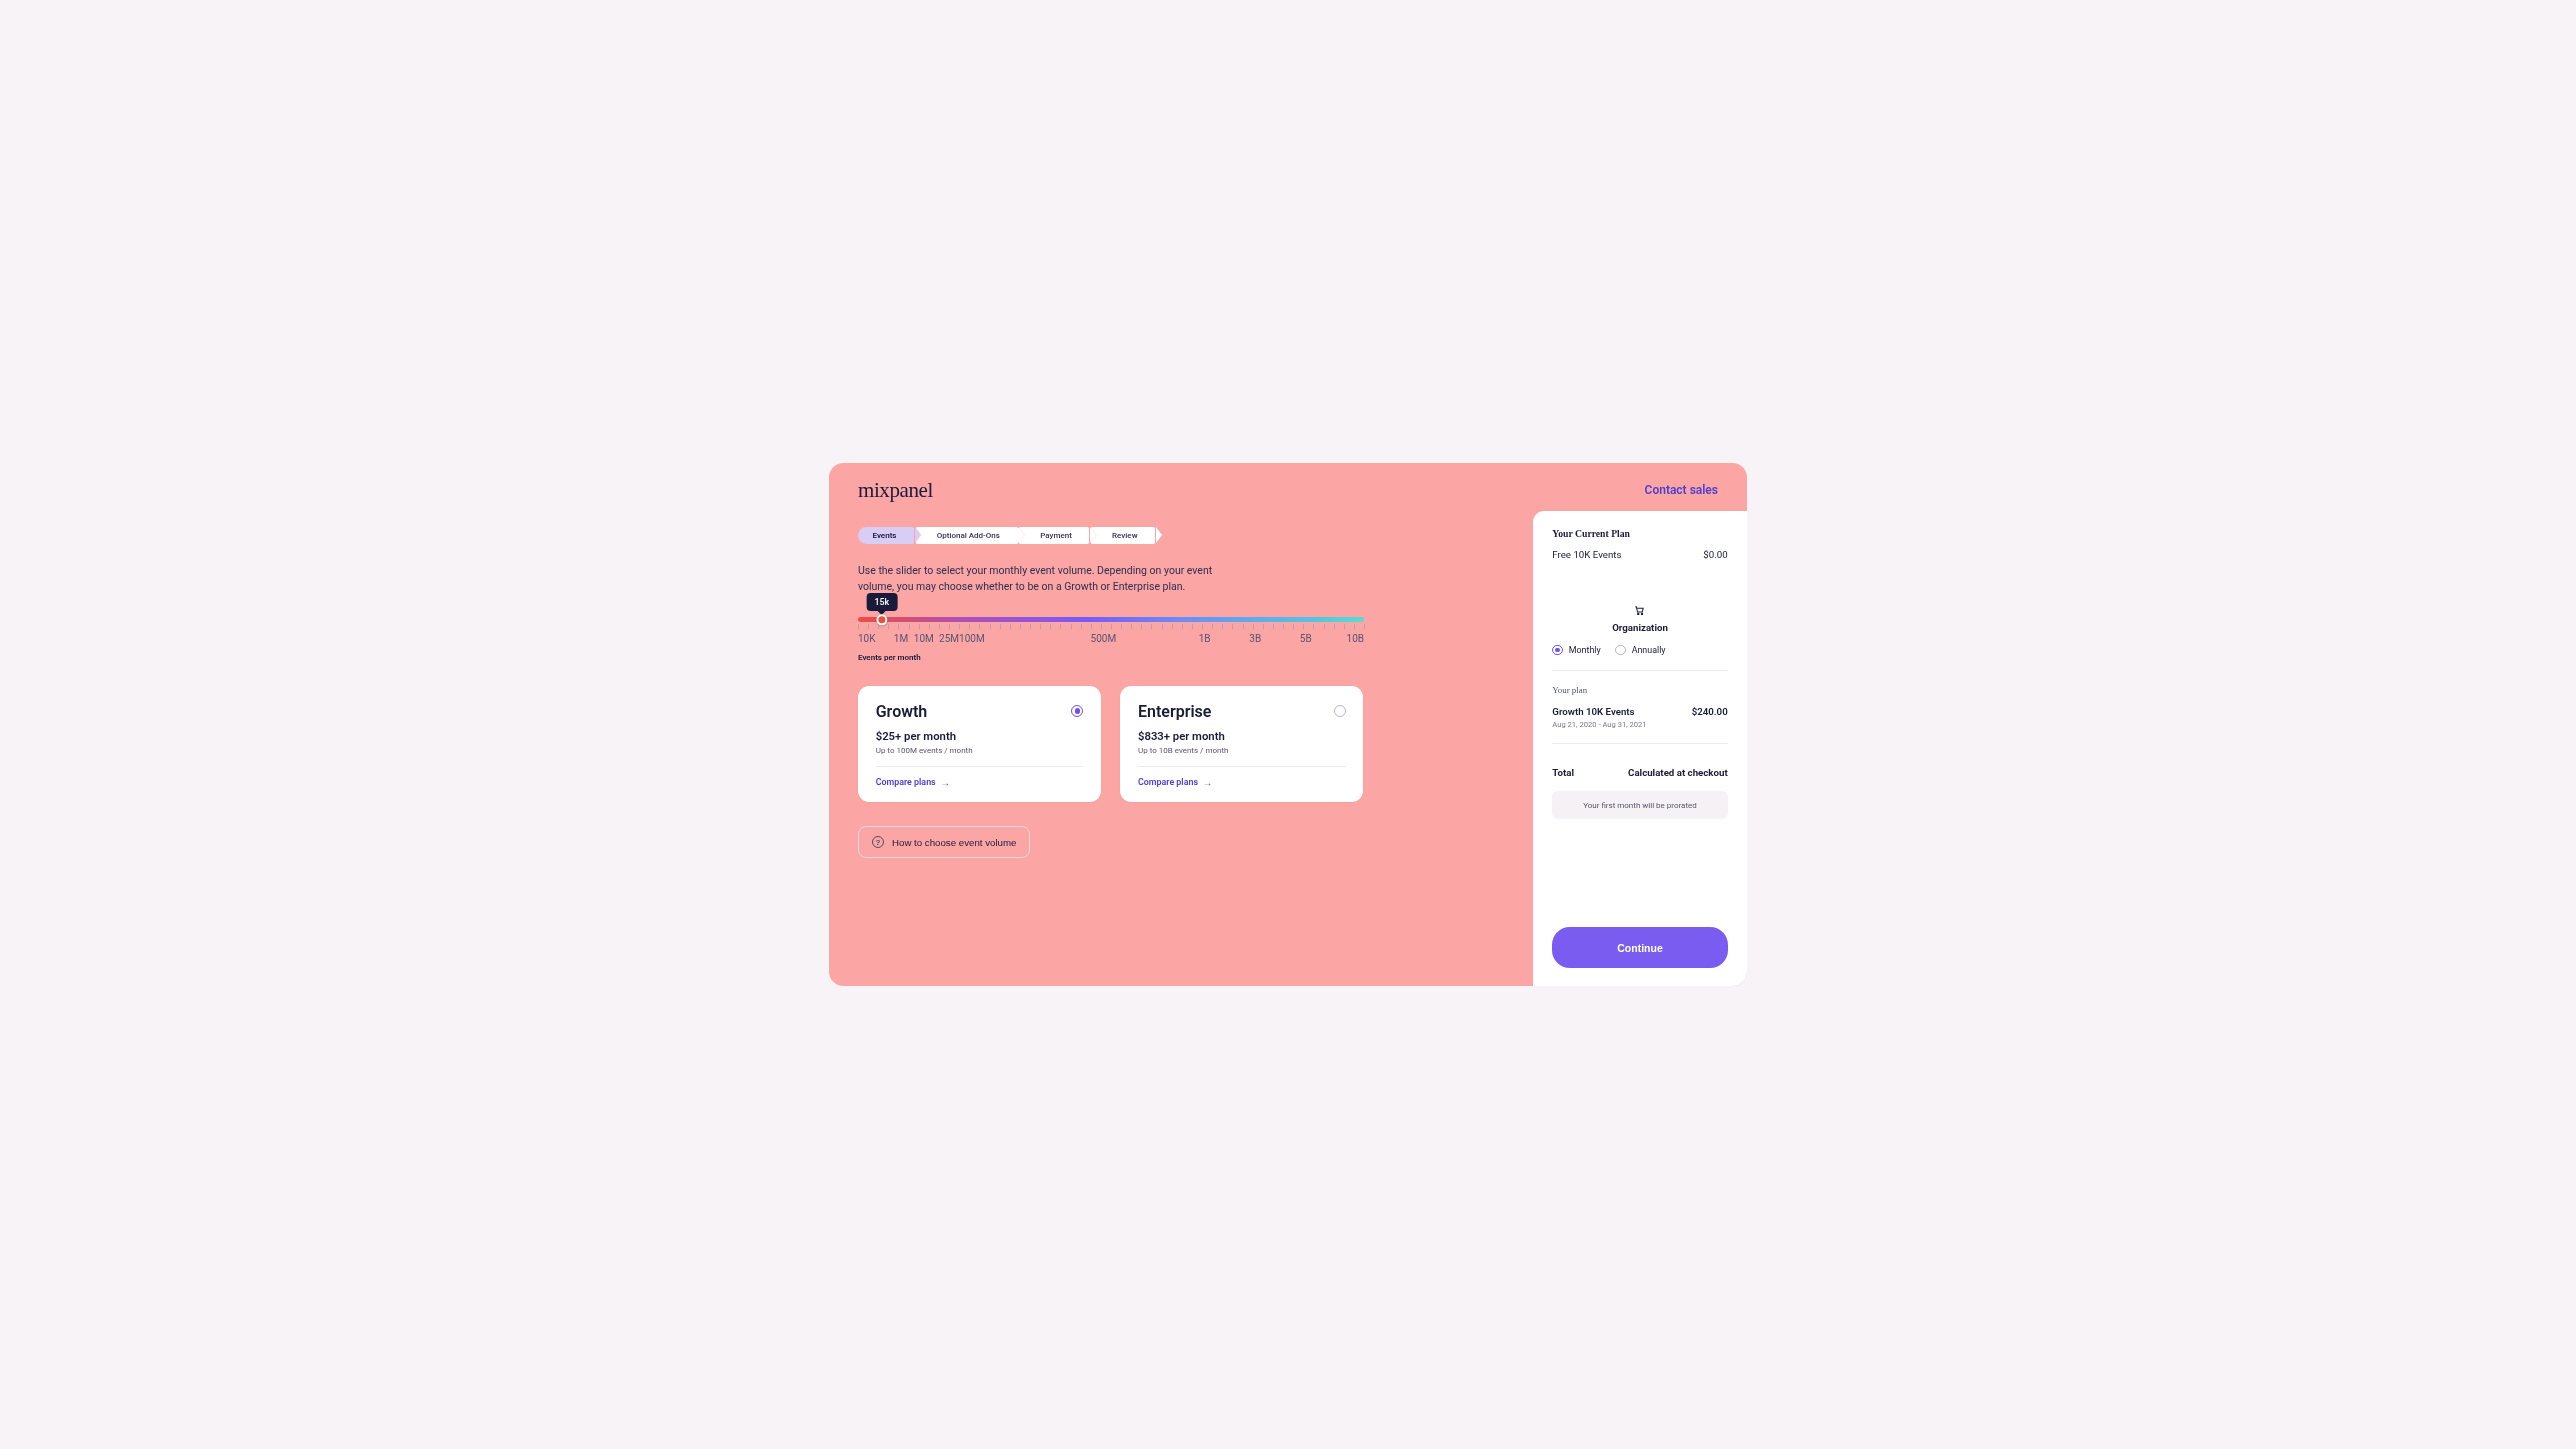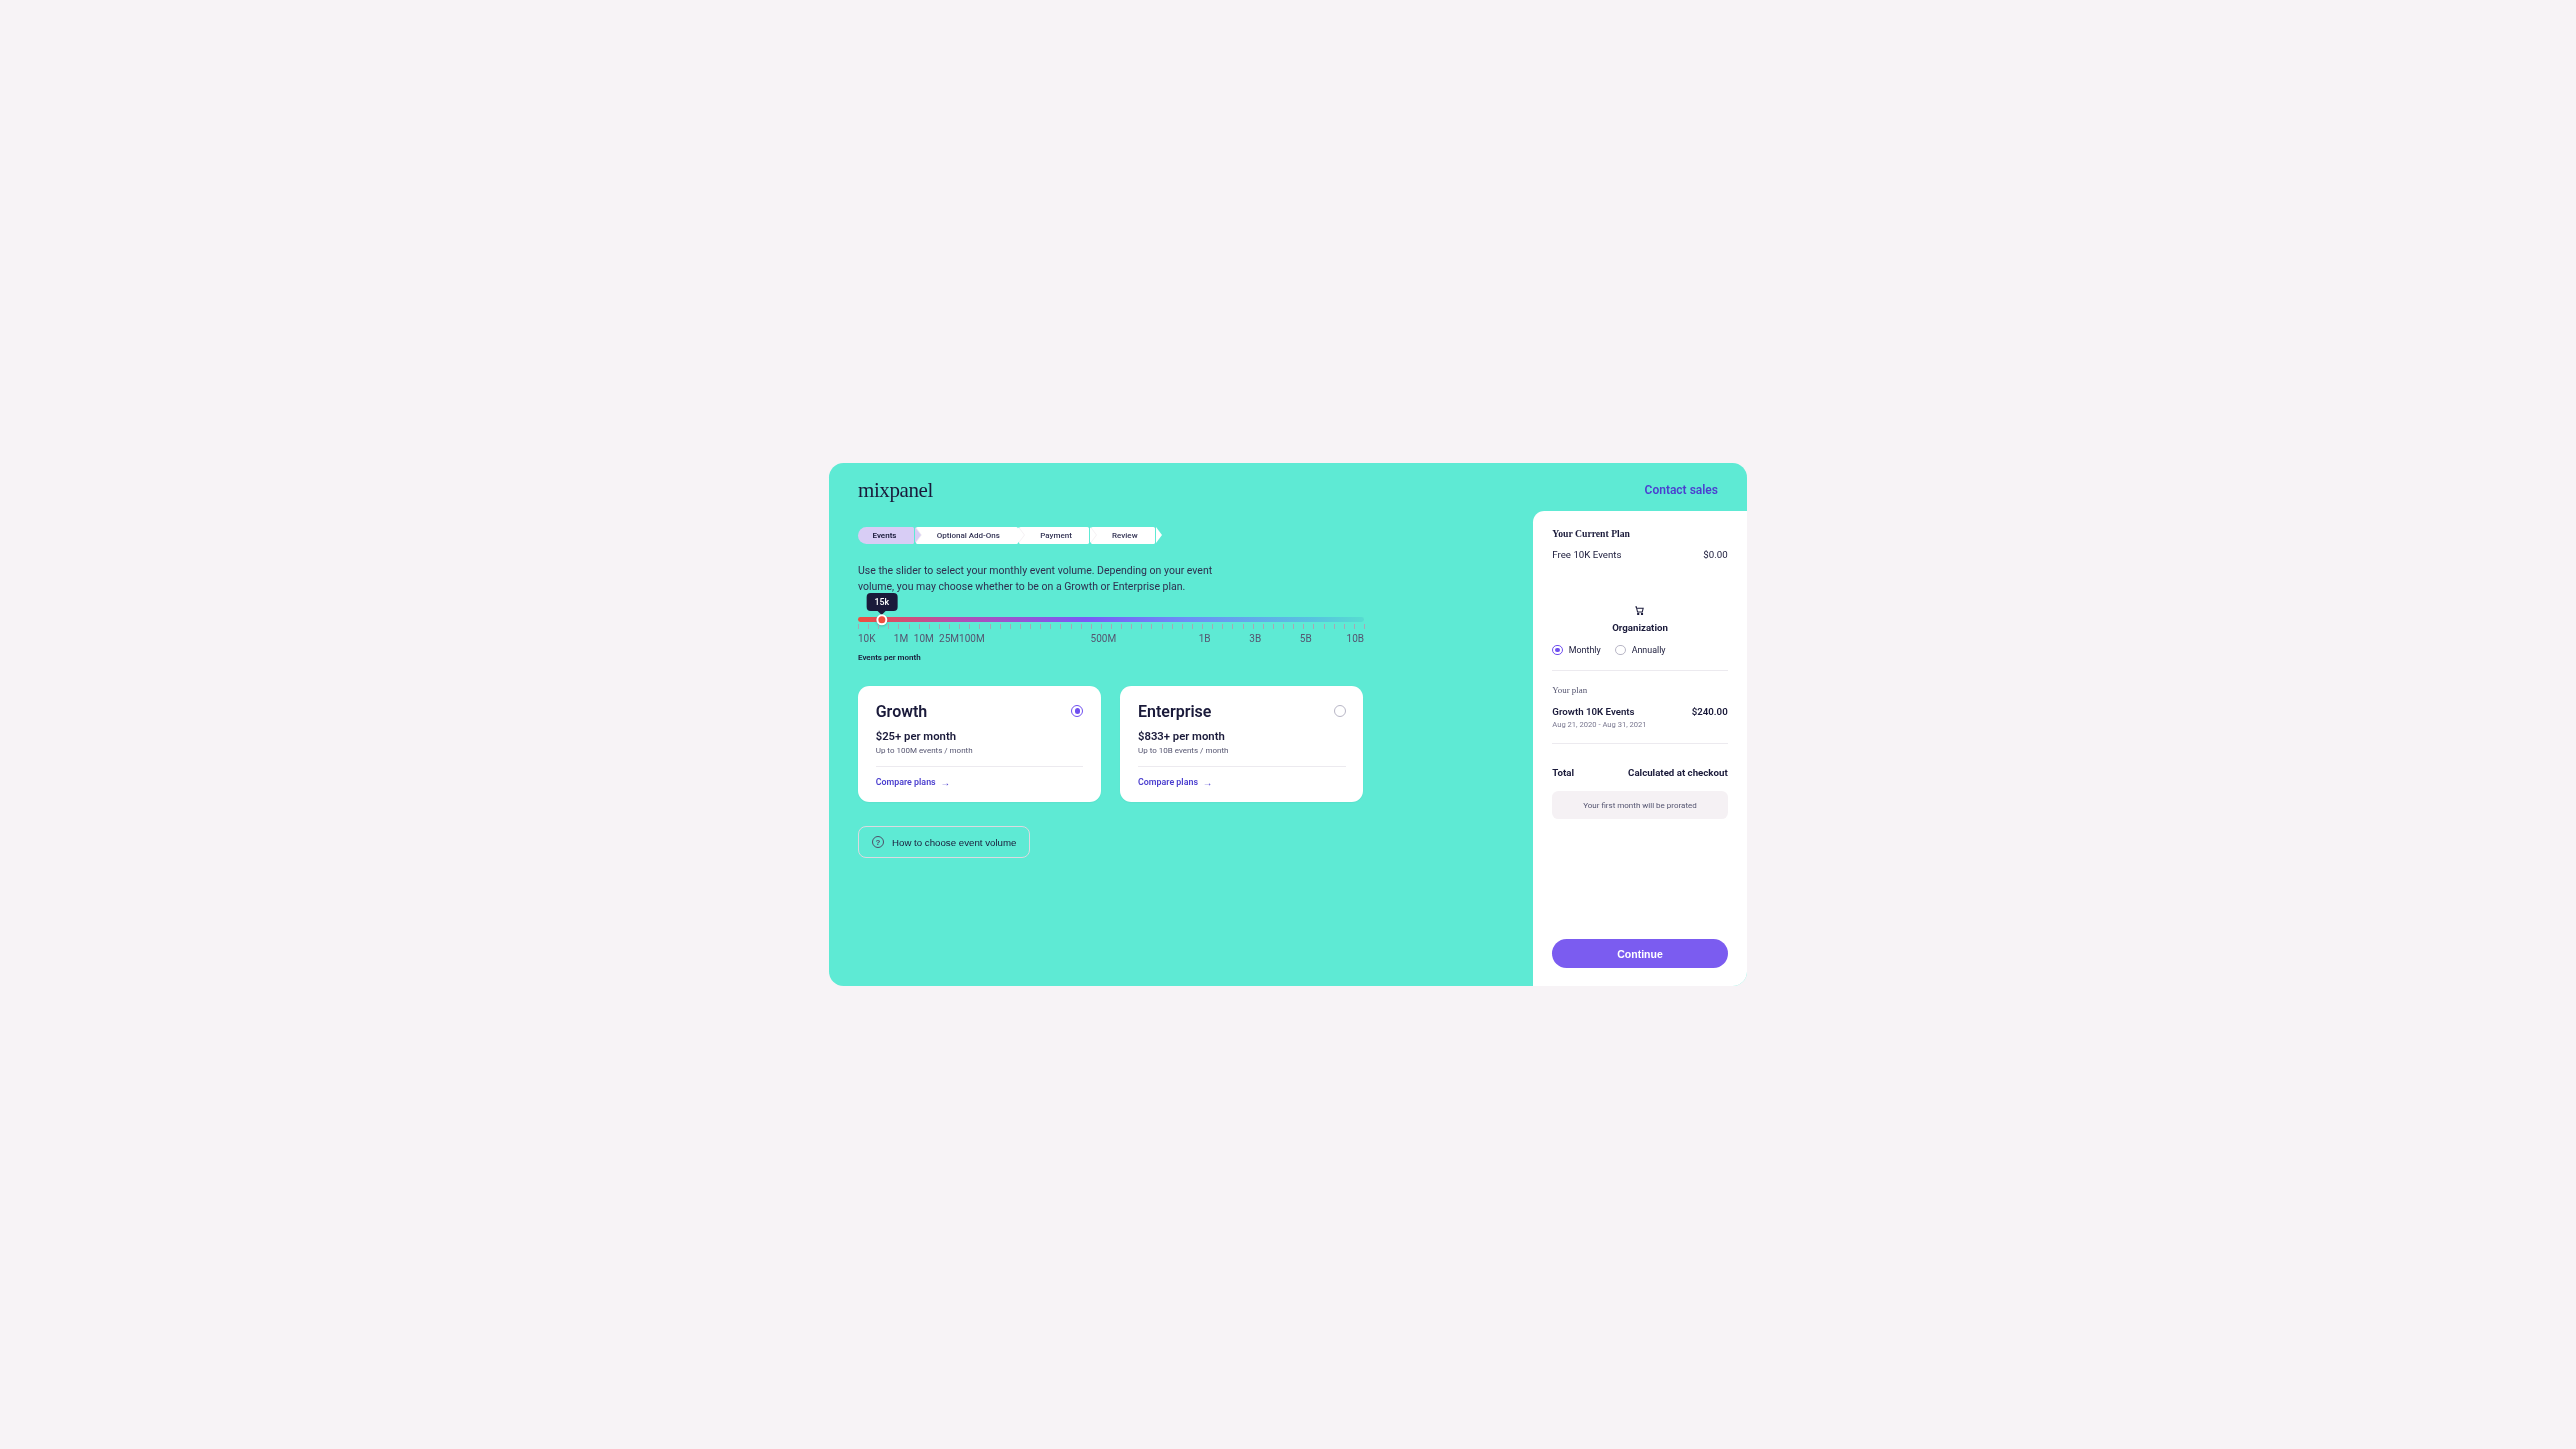--- a/index.html
+++ b/index.html
@@ -14,7 +14,7 @@
     padding: 32px;
   }
   .card {
-    background: #5eead4;
+    background: #fca5a5;
     border-radius: 14.5px;
     width: 918px;
     height: 523px;

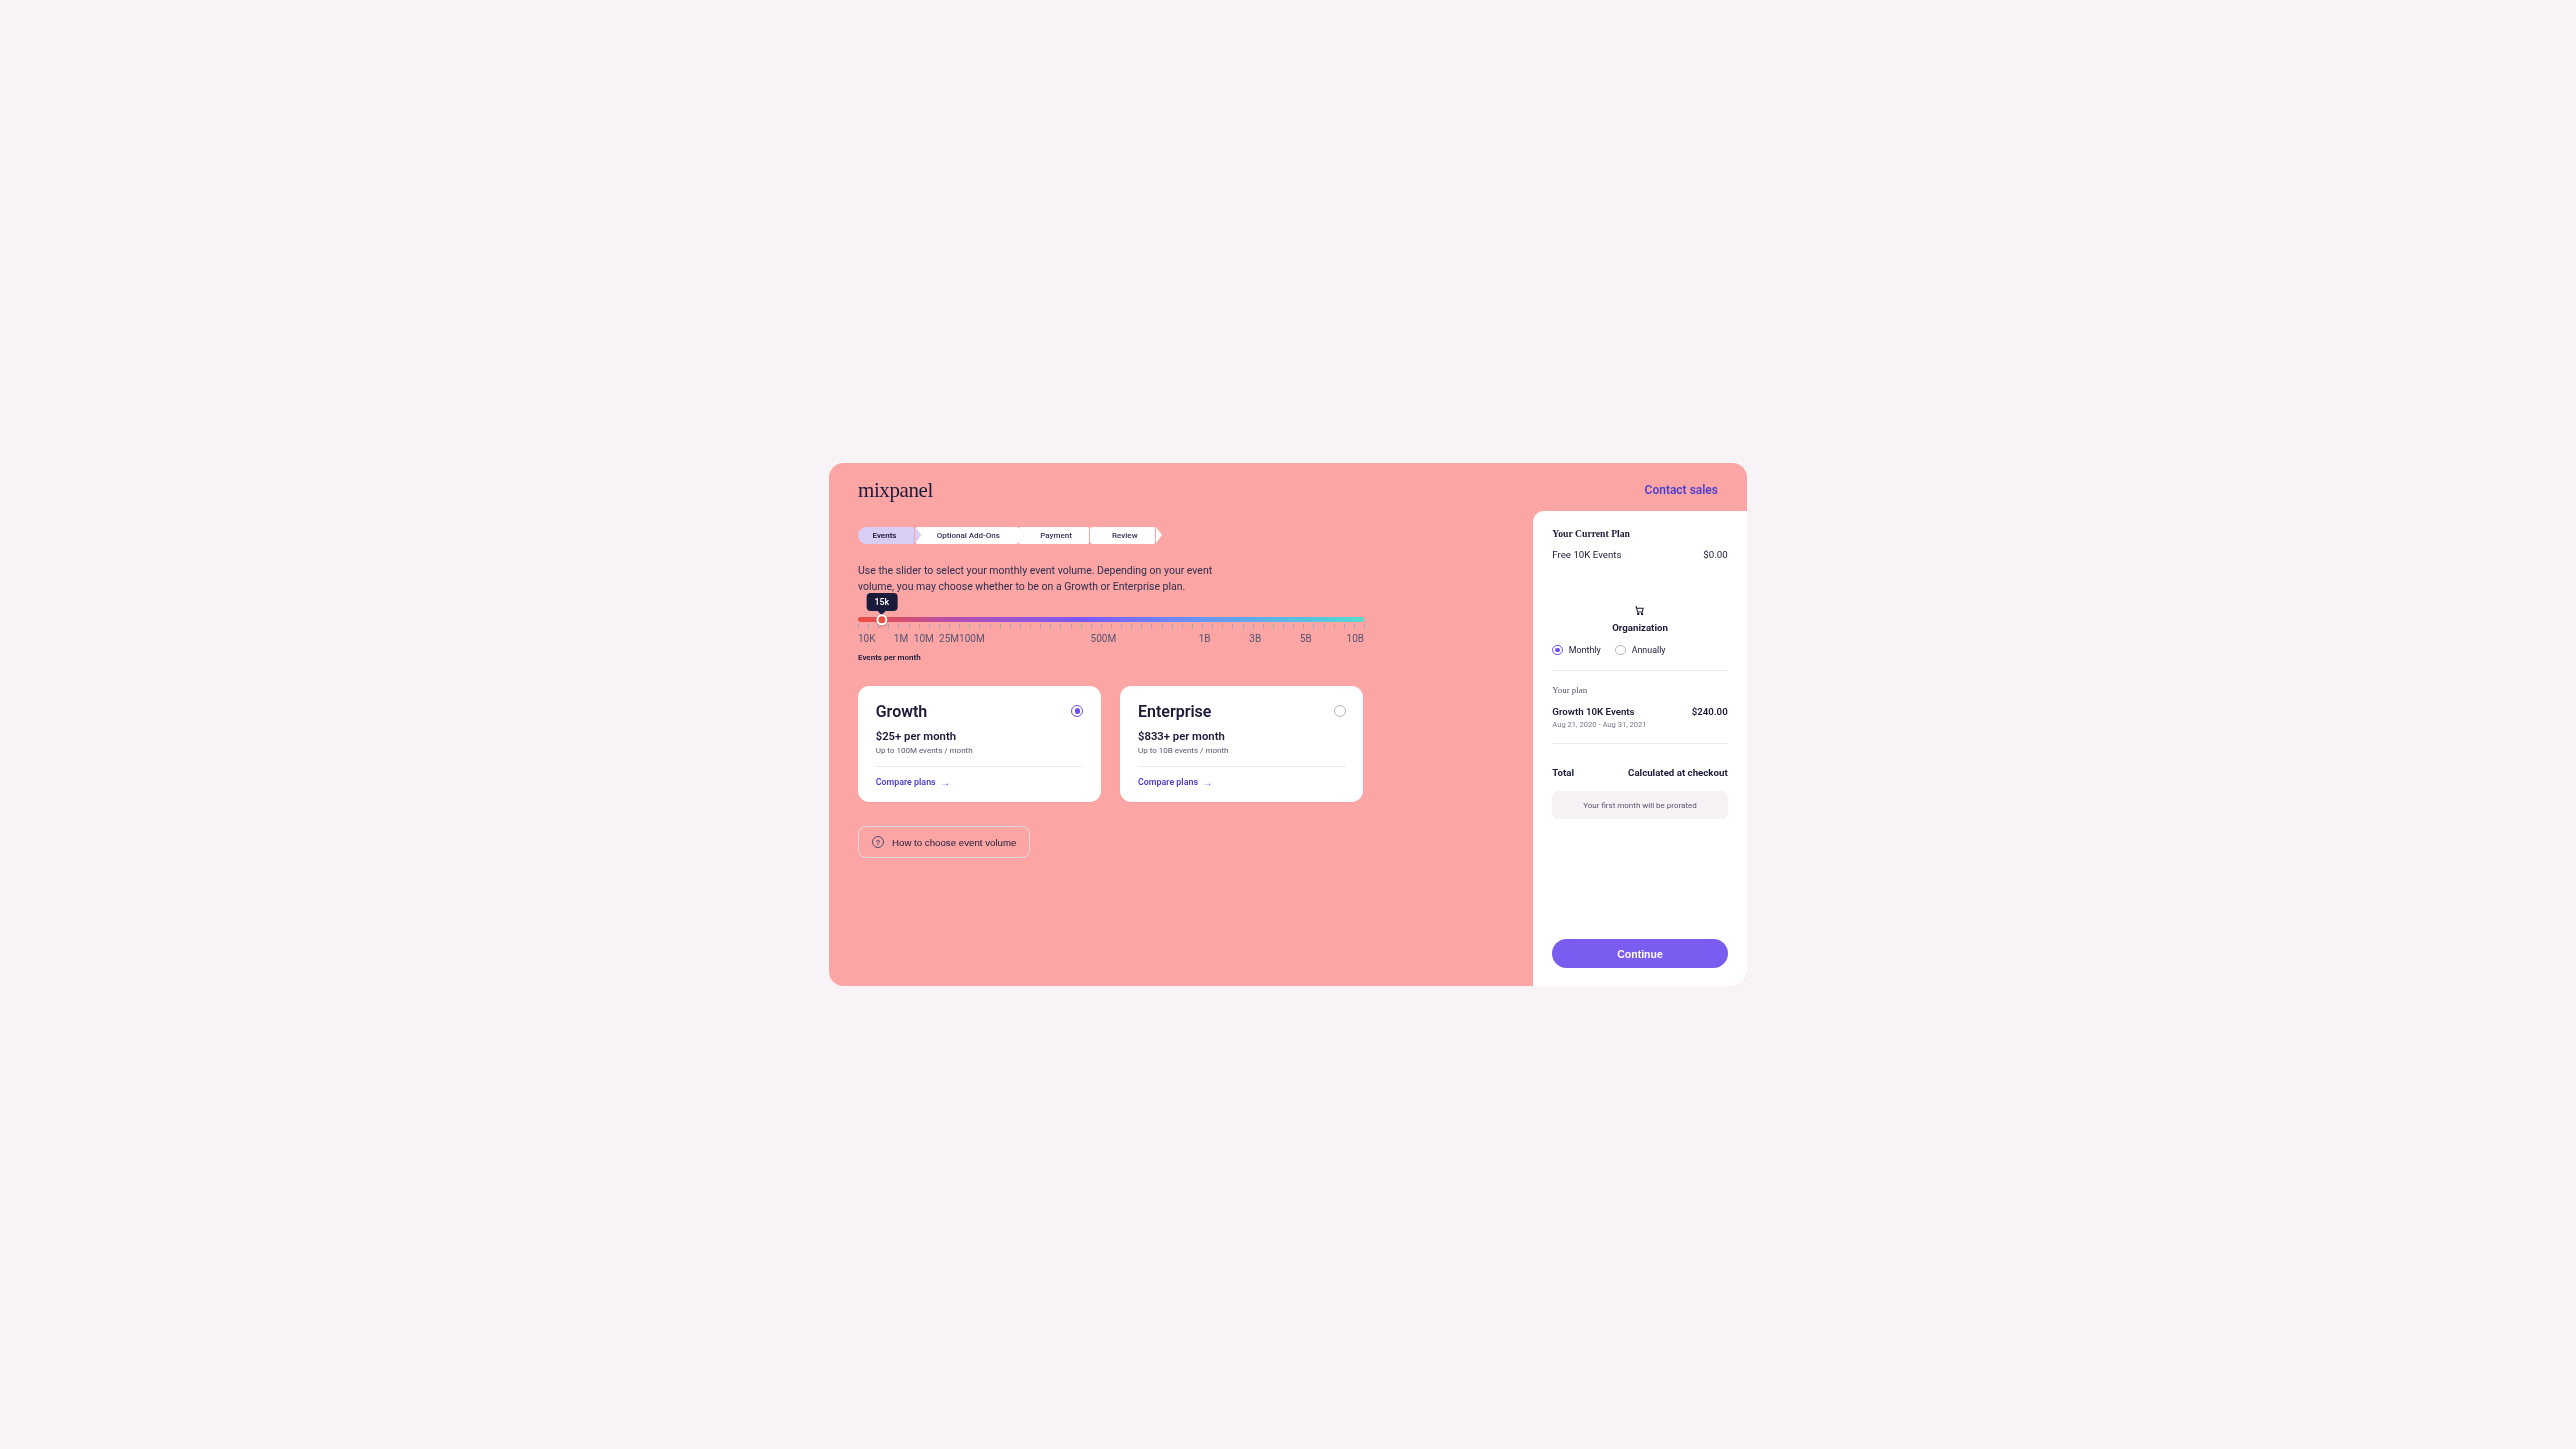--- a/index.html
+++ b/index.html
@@ -264,7 +264,7 @@
     color: #fff;
     border: none;
     border-radius: 17.7px;
-    height: 29px;
+    height: 41px;
     font-size: 10.5px;
     font-weight: 600;
     cursor: pointer;

